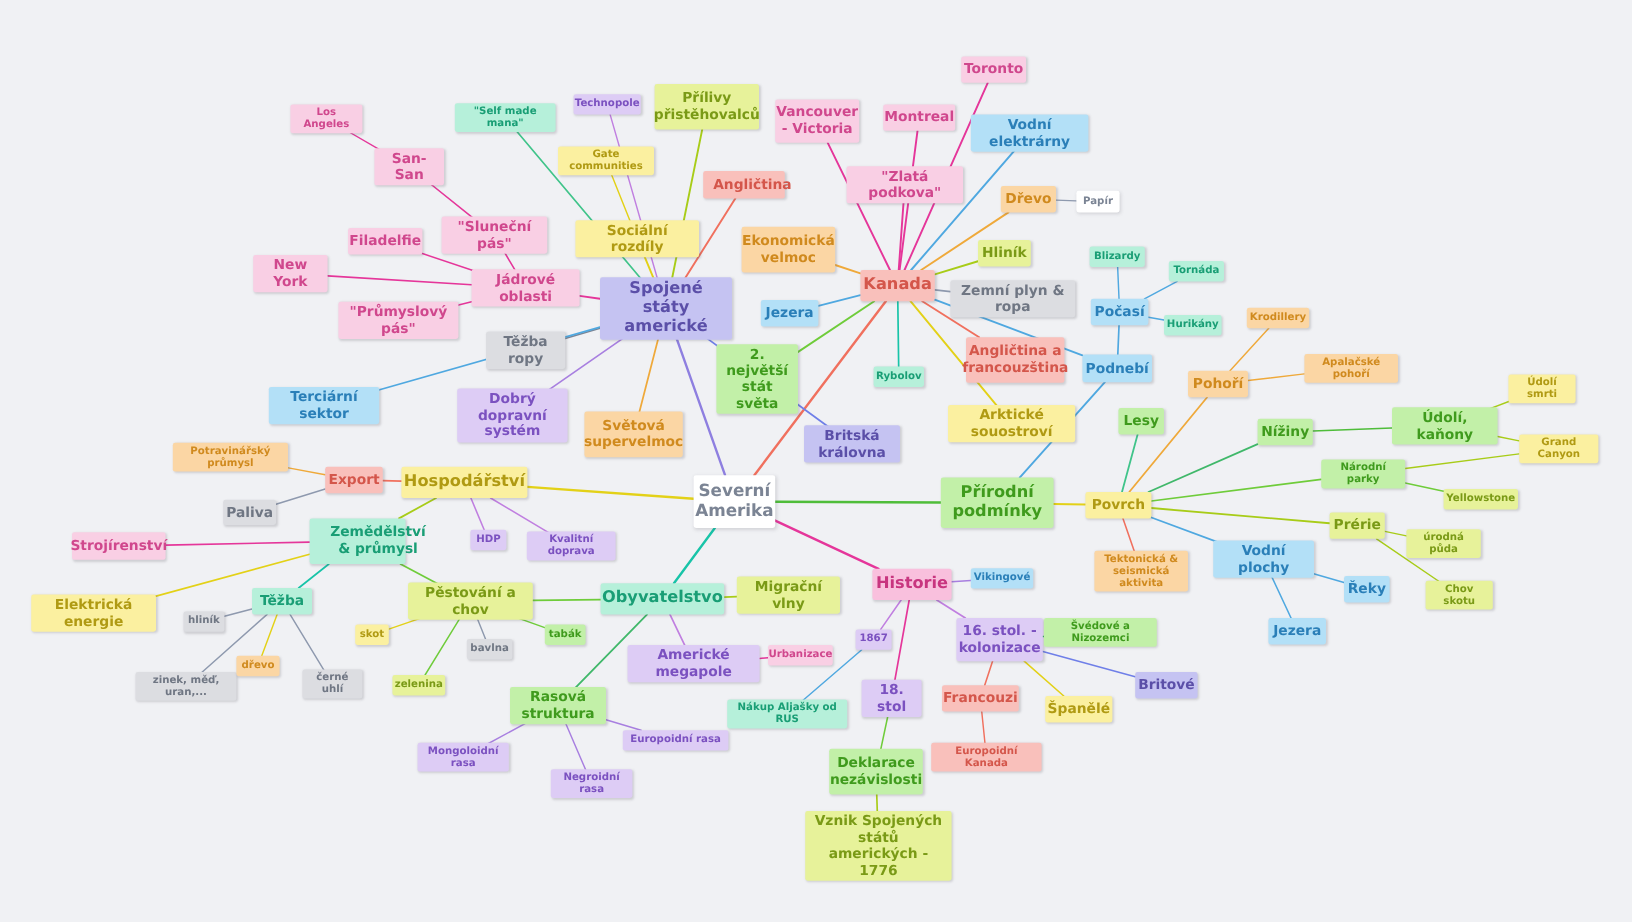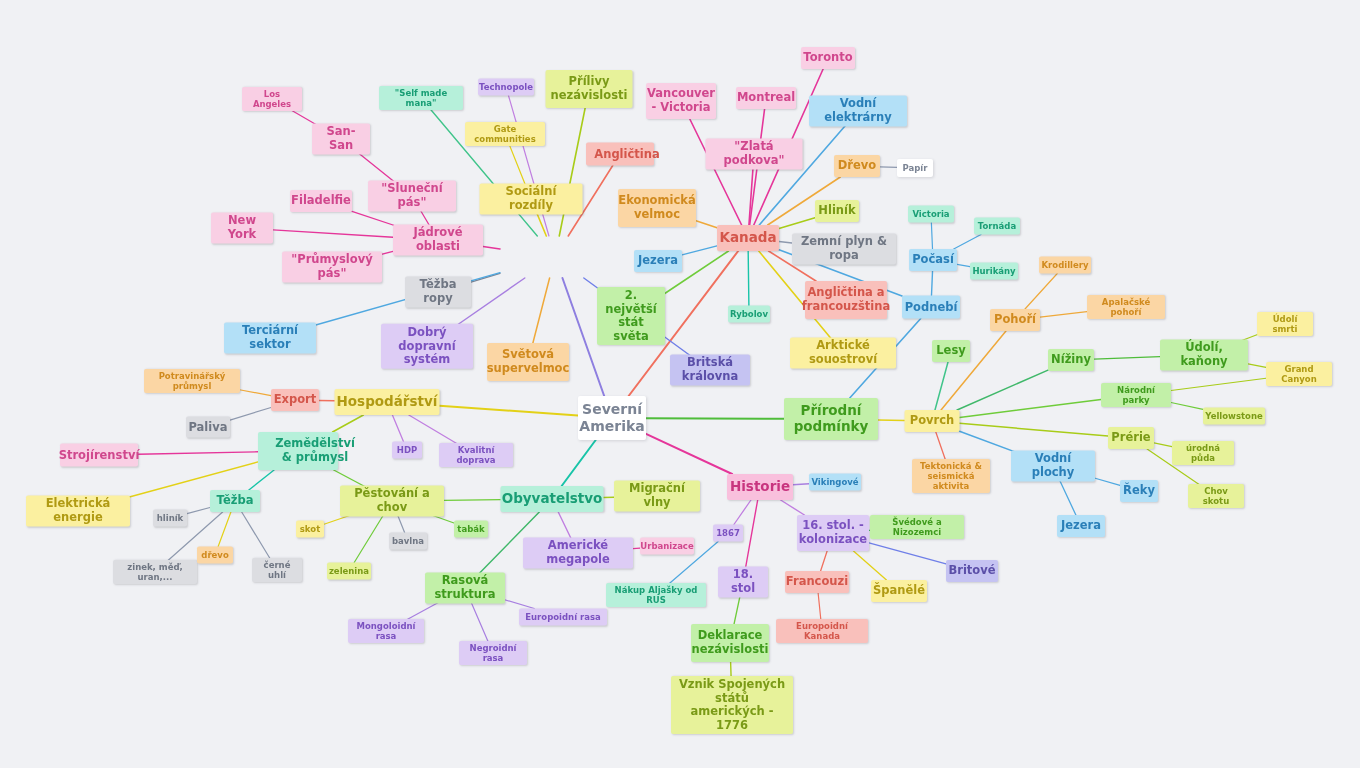--- a/index.html
+++ b/index.html
@@ -145,7 +145,7 @@
     <div class="node lvl1" style="left: 552px; top: 499px; width: 103px; min-height: 26px; background: rgb(182, 240, 218); color: rgb(25, 158, 117);">Obyvatelstvo</div>
     <div class="node lvl1" style="left: 760px; top: 487px; width: 66px; min-height: 26px; background: rgb(249, 192, 221); color: rgb(200, 53, 127);">Historie</div>
     <div class="node lvl2" style="left: 589px; top: 89px; width: 87px; min-height: 38px; background: rgb(231, 242, 154); color: rgb(122, 154, 22);">Přílivy
-nezávislosti</div>
+přistěhovalců</div>
     <div class="node lvl2" style="left: 620px; top: 154px; width: 68px; min-height: 23px; background: rgb(249, 192, 187); color: rgb(212, 86, 75); padding-left: 19px;">Angličtina</div>
     <div class="node lvl2" style="left: 531px; top: 199px; width: 103px; min-height: 23px; background: rgb(251, 240, 160); color: rgb(176, 154, 19);">Sociální rozdíly</div>
     <div class="node lvl3" style="left: 506px; top: 87px; width: 56px; min-height: 17px; background: rgb(221, 204, 245); color: rgb(123, 81, 192);">Technopole</div>

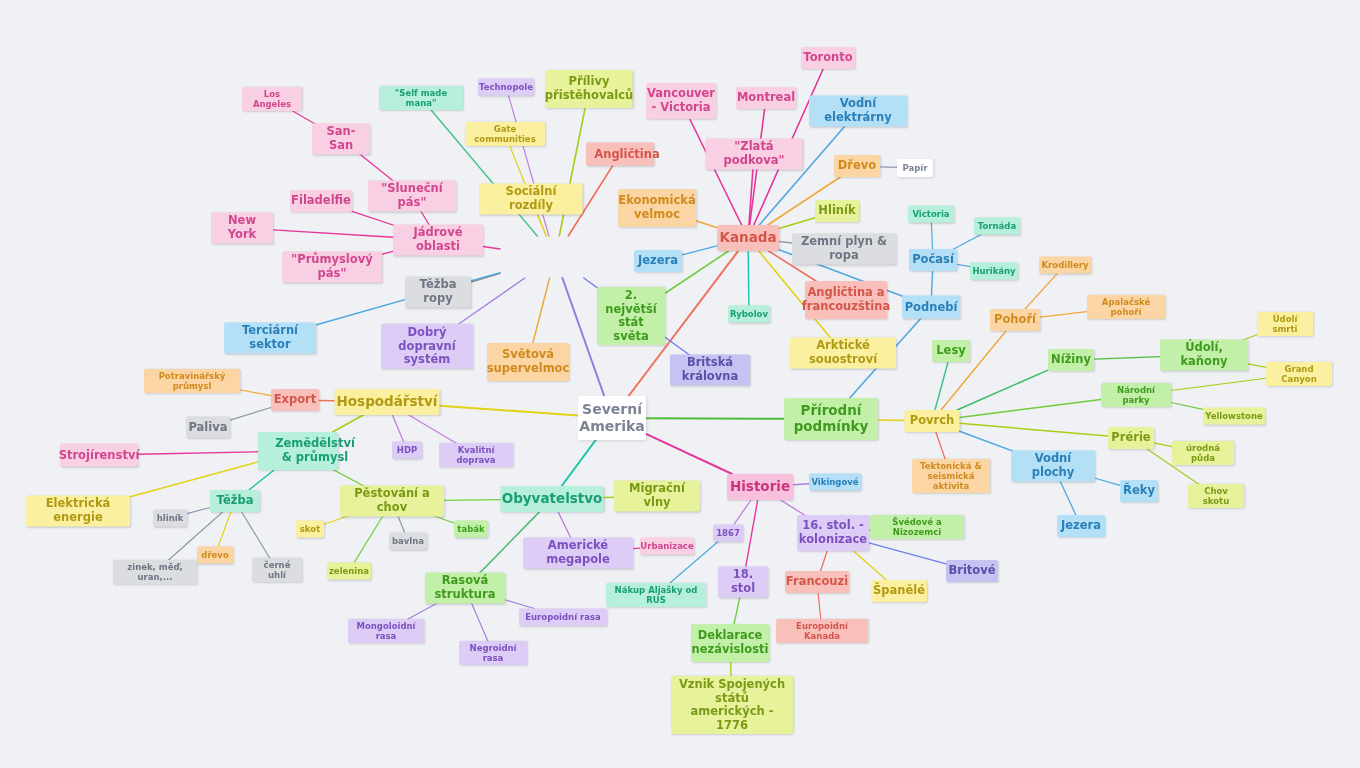--- a/index.html
+++ b/index.html
@@ -184,7 +184,7 @@
 francouzština</div>
     <div class="node lvl2" style="left: 843px; top: 353px; width: 106px; min-height: 22px; background: rgb(251, 240, 160); color: rgb(176, 154, 19);">Arktické souostroví</div>
     <div class="node lvl2" style="left: 933px; top: 260px; width: 48px; min-height: 22px; background: rgb(179, 224, 247); color: rgb(42, 127, 184);">Počasí</div>
-    <div class="node lvl3" style="left: 931px; top: 214px; width: 46px; min-height: 17px; background: rgb(182, 240, 218); color: rgb(25, 158, 117);">Victoria</div>
+    <div class="node lvl3" style="left: 931px; top: 214px; width: 46px; min-height: 17px; background: rgb(182, 240, 218); color: rgb(25, 158, 117);">Blizardy</div>
     <div class="node lvl3" style="left: 997px; top: 226px; width: 46px; min-height: 17px; background: rgb(182, 240, 218); color: rgb(25, 158, 117);">Tornáda</div>
     <div class="node lvl3" style="left: 994px; top: 271px; width: 48px; min-height: 17px; background: rgb(182, 240, 218); color: rgb(25, 158, 117);">Hurikány</div>
     <div class="node lvl2" style="left: 931px; top: 307px; width: 58px; min-height: 23px; background: rgb(179, 224, 247); color: rgb(42, 127, 184);">Podnebí</div>

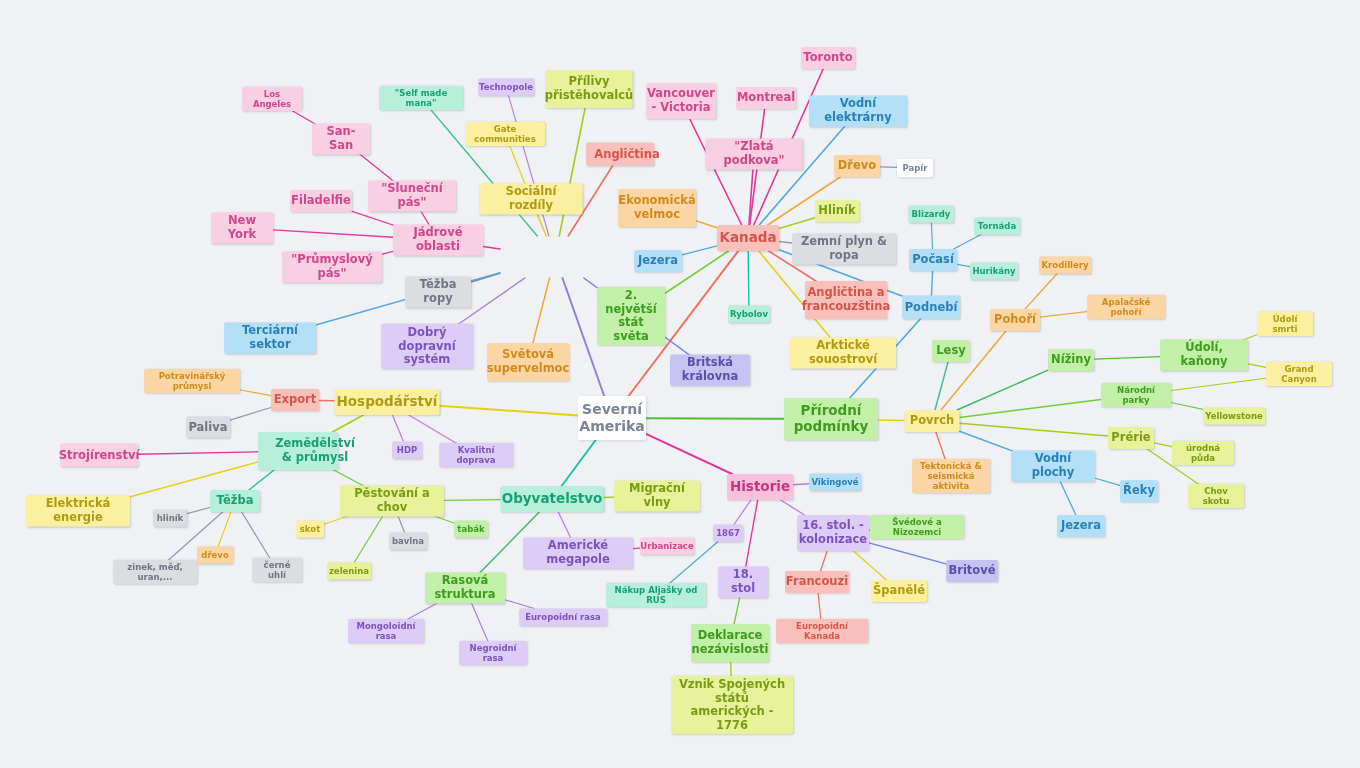--- a/index.html
+++ b/index.html
@@ -138,6 +138,8 @@
     </svg>
 <div class="node lvl0" style="left: 612px; top: 418px; width: 68px; min-height: 44px; background: rgb(255, 255, 255); color: rgb(123, 132, 148); box-shadow: rgba(80, 80, 90, 0.18) 1px 1px 3px;">Severní
 Amerika</div>
+    <div class="node lvl1" style="left: 555px; top: 257px; width: 110px; min-height: 42px; background: rgb(197, 195, 242); color: rgb(91, 79, 168);">Spojené státy
+americké</div>
     <div class="node lvl1" style="left: 748px; top: 238px; width: 62px; min-height: 26px; background: rgb(249, 192, 187); color: rgb(212, 86, 75);">Kanada</div>
     <div class="node lvl1" style="left: 387px; top: 402px; width: 105px; min-height: 26px; background: rgb(251, 240, 160); color: rgb(176, 154, 19);">Hospodářství</div>
     <div class="node lvl1" style="left: 831px; top: 419px; width: 94px; min-height: 42px; background: rgb(194, 240, 168); color: rgb(63, 155, 29);">Přírodní

